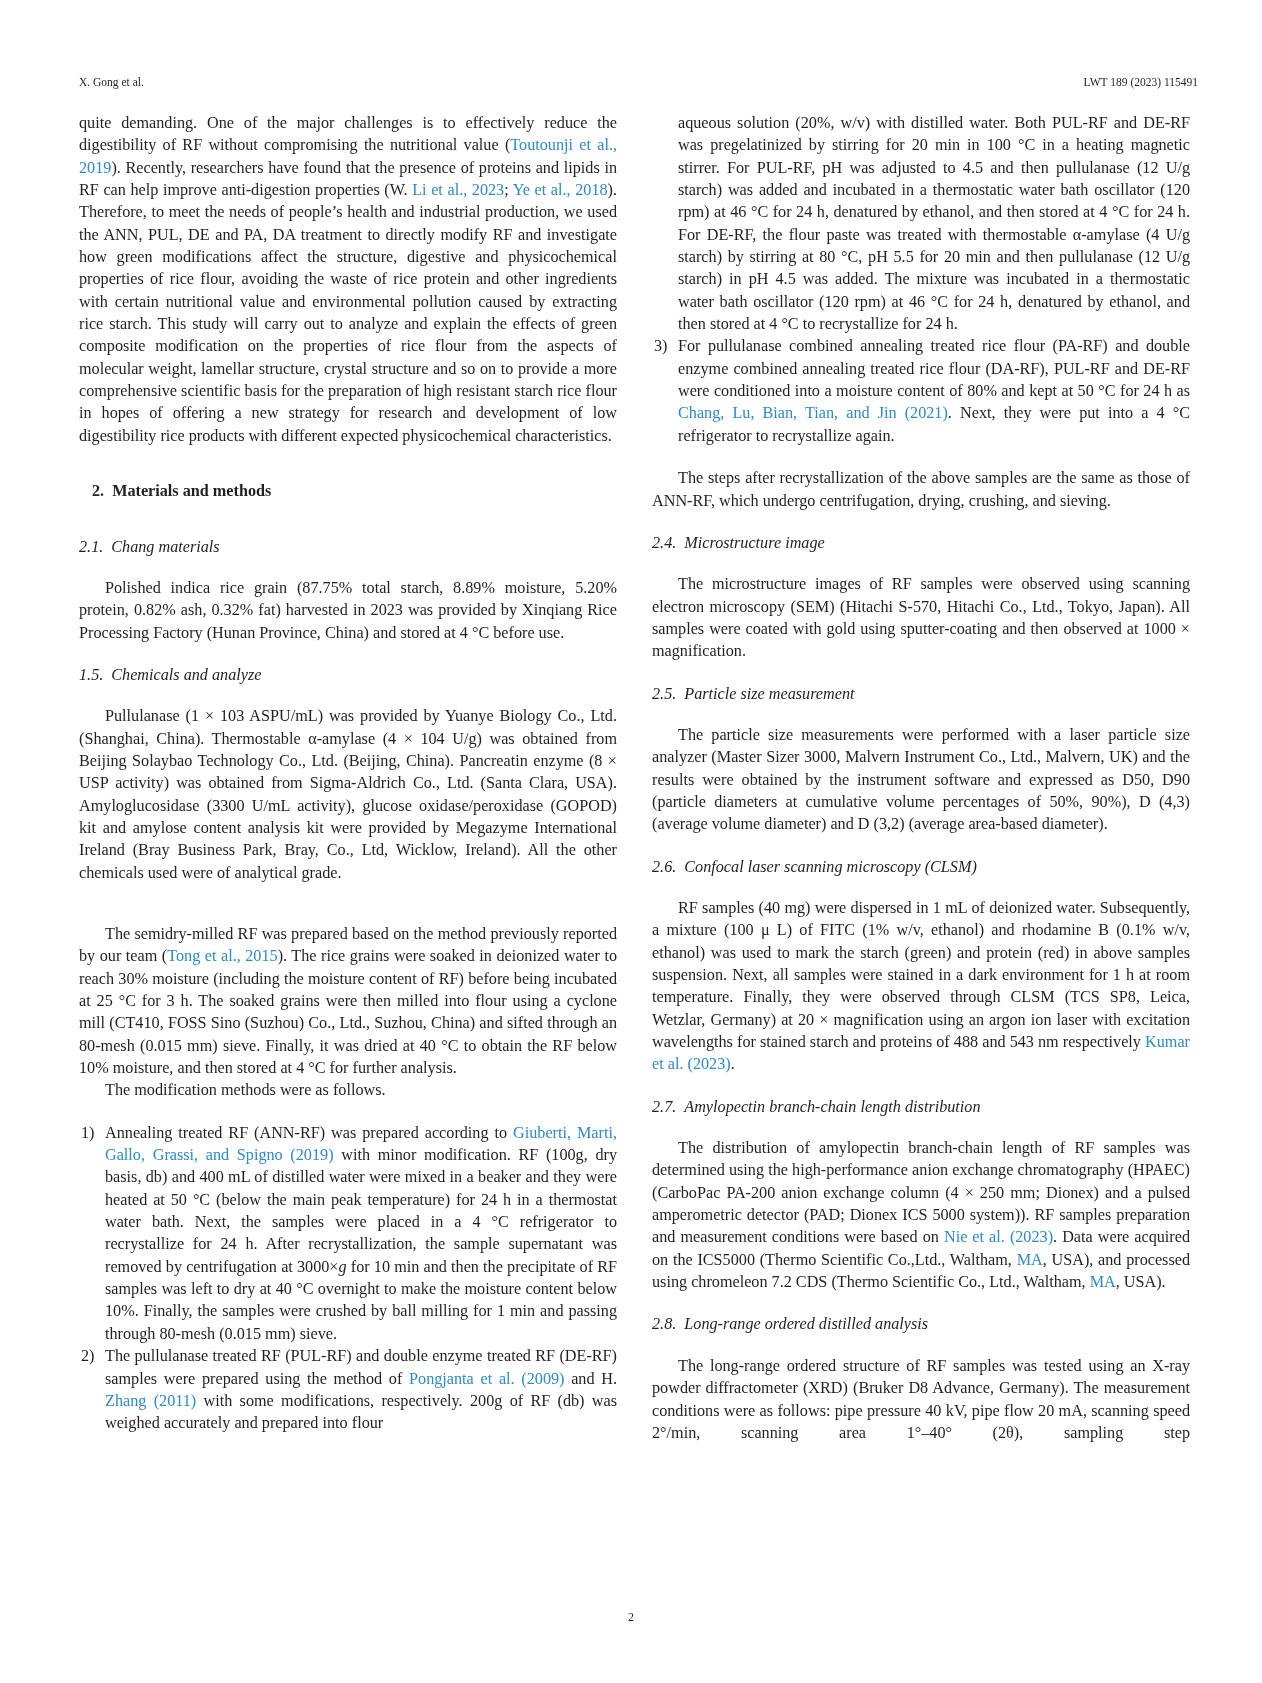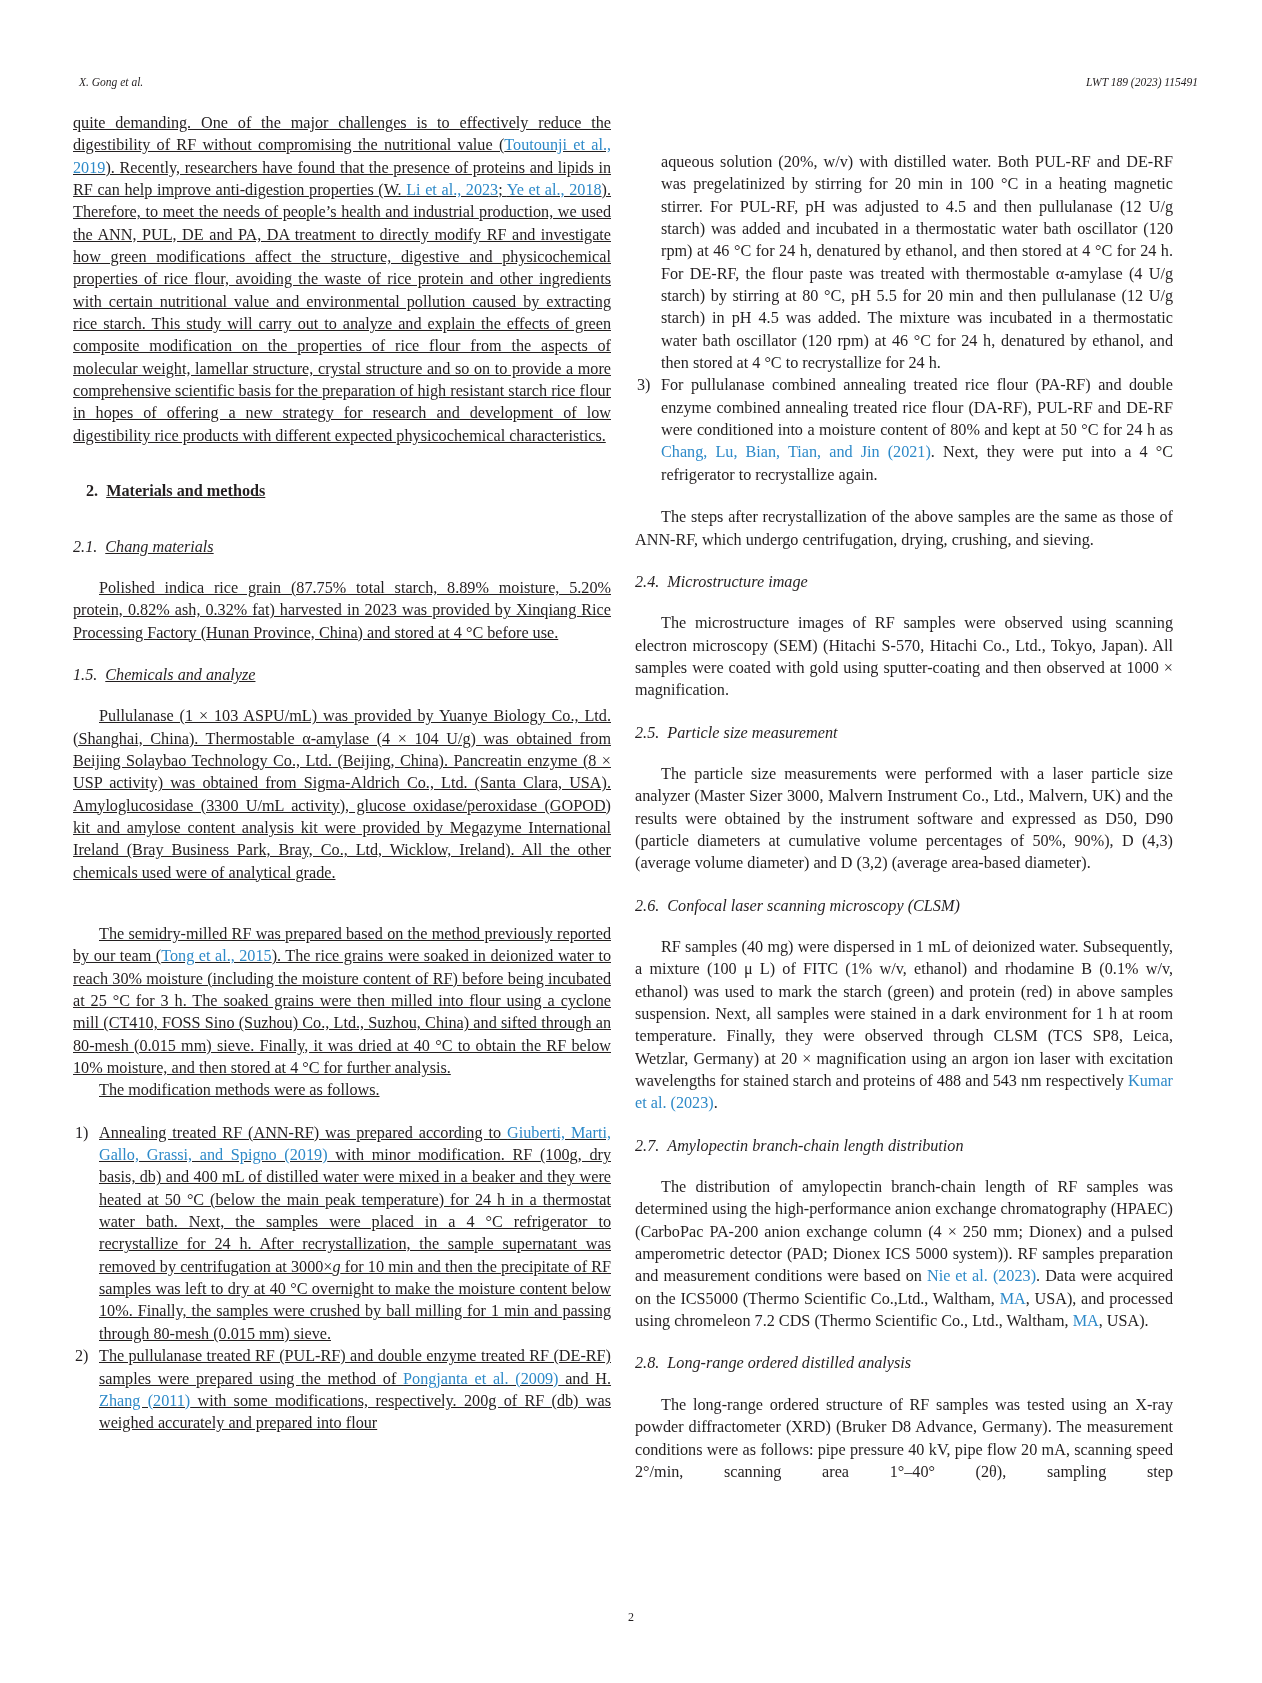--- a/index.html
+++ b/index.html
@@ -5,7 +5,7 @@
   html, body { margin: 0; padding: 0; background: #ffffff; }
   body { width: 1262px; height: 1683px; position: relative; overflow: hidden; color: #231f20;
          font-family: "Liberation Serif", "DejaVu Serif", serif; }
-  .running-head { position: absolute; top: 76px; font-size: 11.5px; font-style: italic; color: #231f20; }
+  .running-head { position: absolute; top: 76px; font-size: 11.5px; color: #231f20; }
   .rh-left { left: 79px; }
   .rh-right { right: 64px; }
   .col { position: absolute; top: 112px; width: 538px; font-size: 16.2px; line-height: 22.35px; }

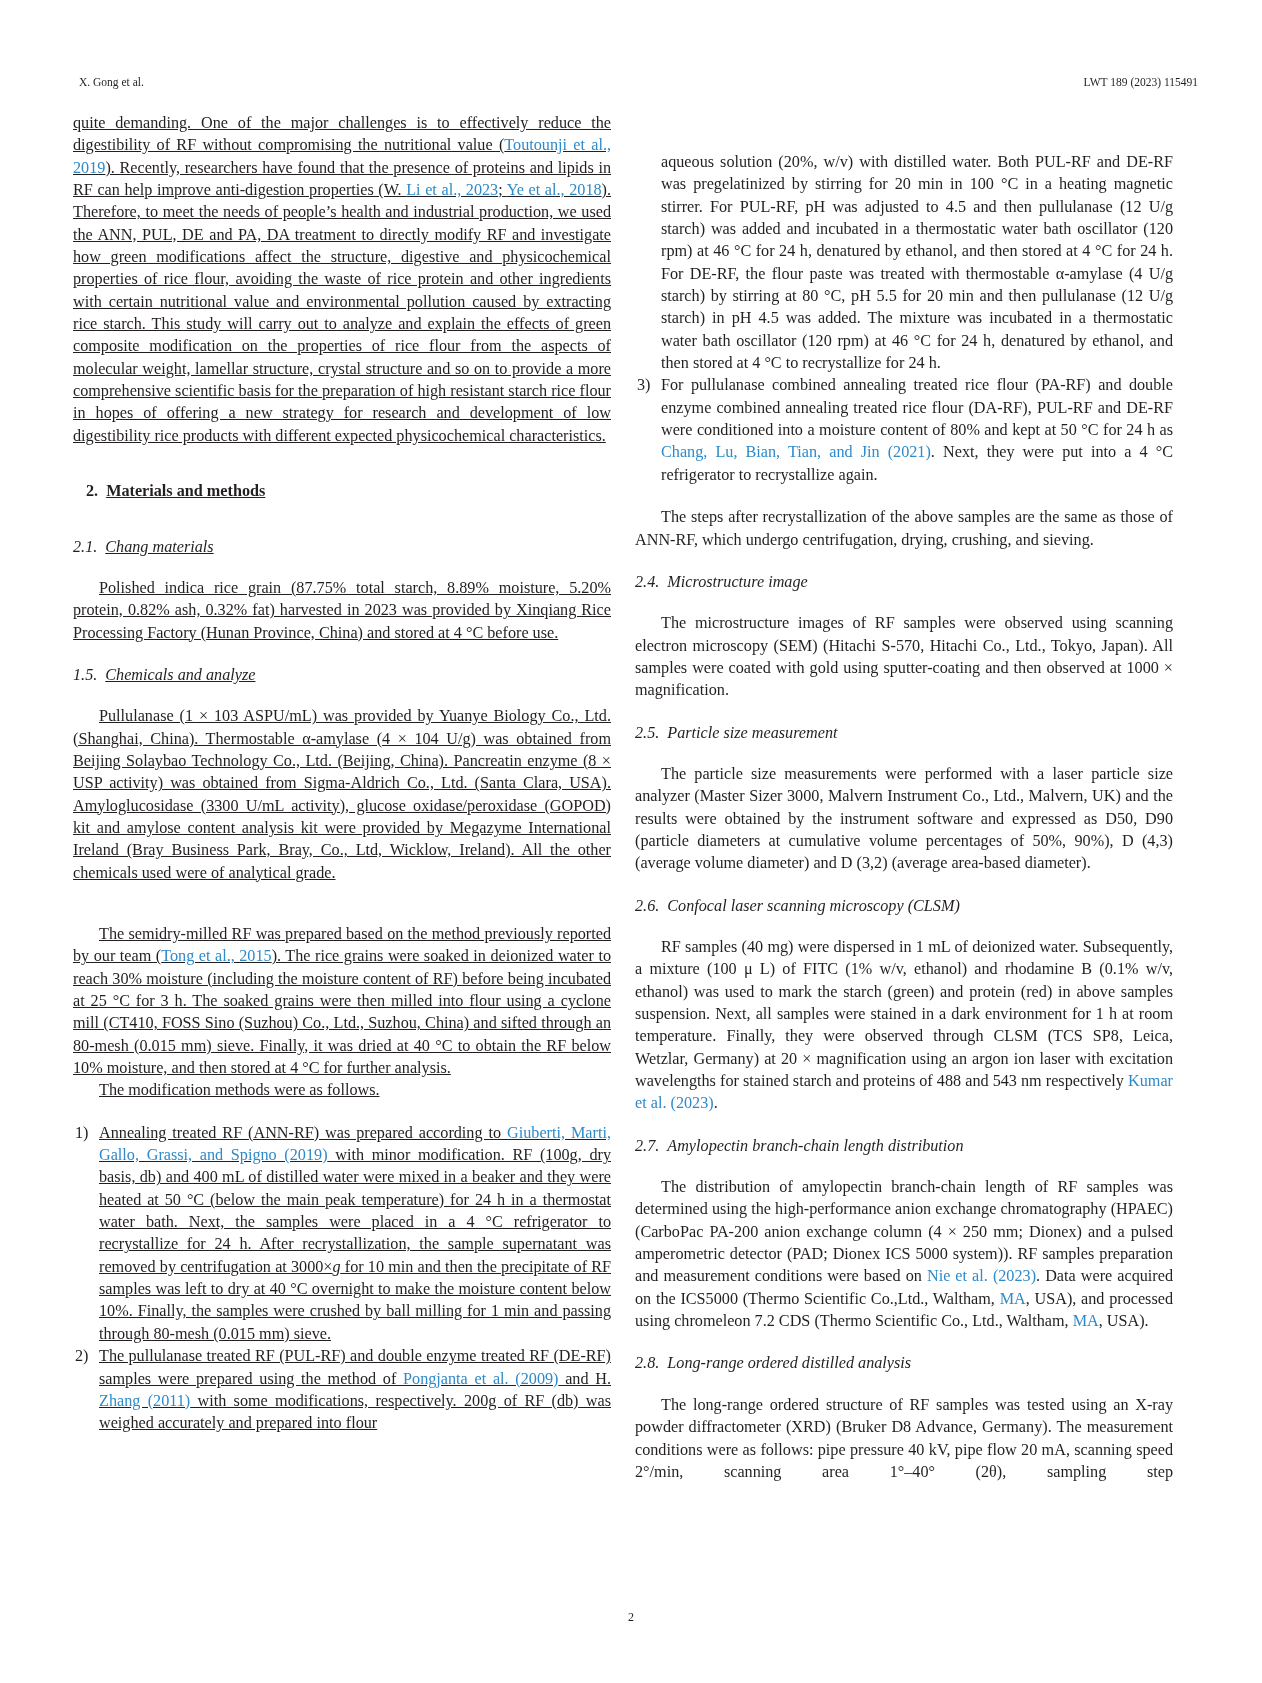--- a/index.html
+++ b/index.html
@@ -9,7 +9,7 @@
   .rh-left { left: 79px; }
   .rh-right { right: 64px; }
   .col { position: absolute; top: 112px; width: 538px; font-size: 16.2px; line-height: 22.35px; }
-  .col-left { left: 73px; text-decoration: underline; }
+  .col-left { left: 79px; }
   .col-right { left: 635px; margin-top: 39px; }
   p { margin: 0; text-align: justify; hyphens: auto; }
   p.indent { text-indent: 26px; }

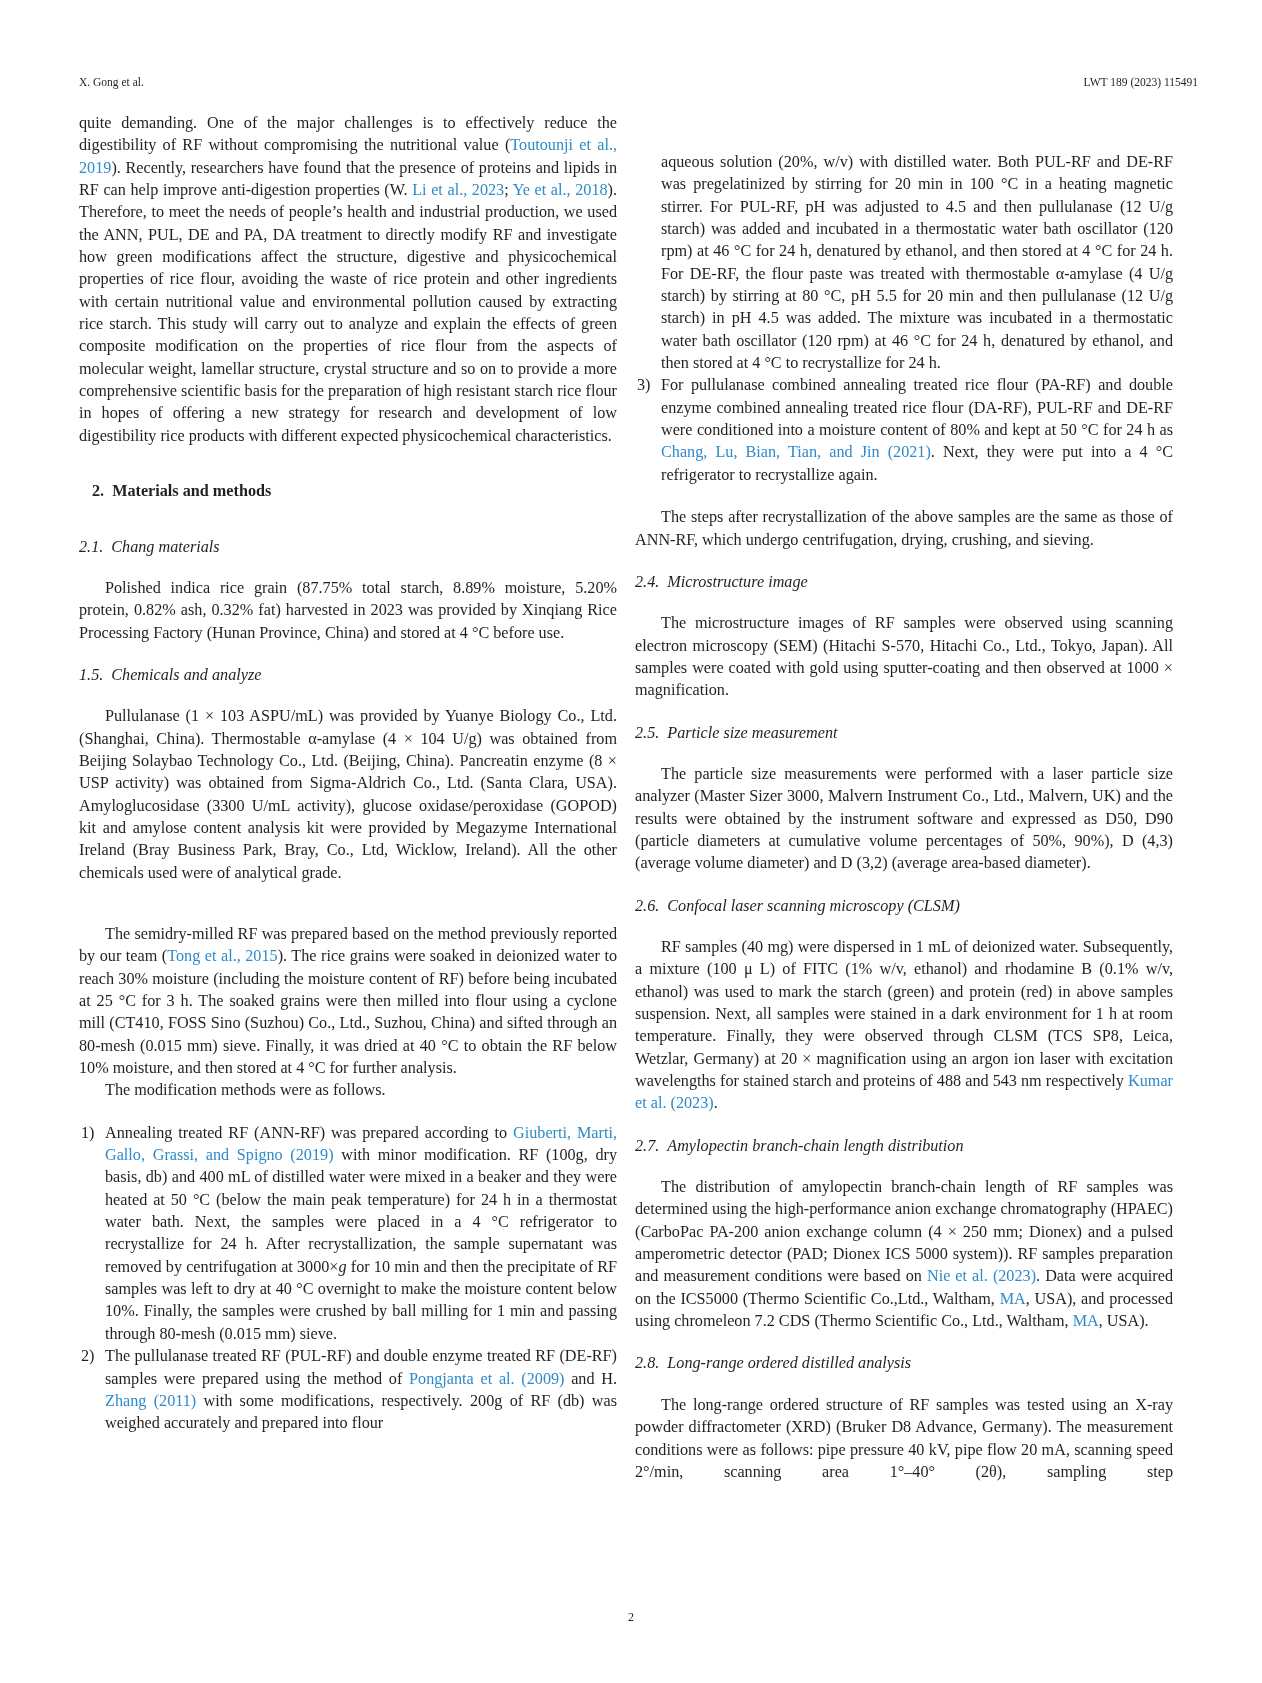--- a/index.html
+++ b/index.html
@@ -10,7 +10,7 @@
   .rh-right { right: 64px; }
   .col { position: absolute; top: 112px; width: 538px; font-size: 16.2px; line-height: 22.35px; }
   .col-left { left: 79px; }
-  .col-right { left: 635px; margin-top: 39px; }
+  .col-right { left: 652px; }
   p { margin: 0; text-align: justify; hyphens: auto; }
   p.indent { text-indent: 26px; }
   .link { color: #2e8ac9; }

